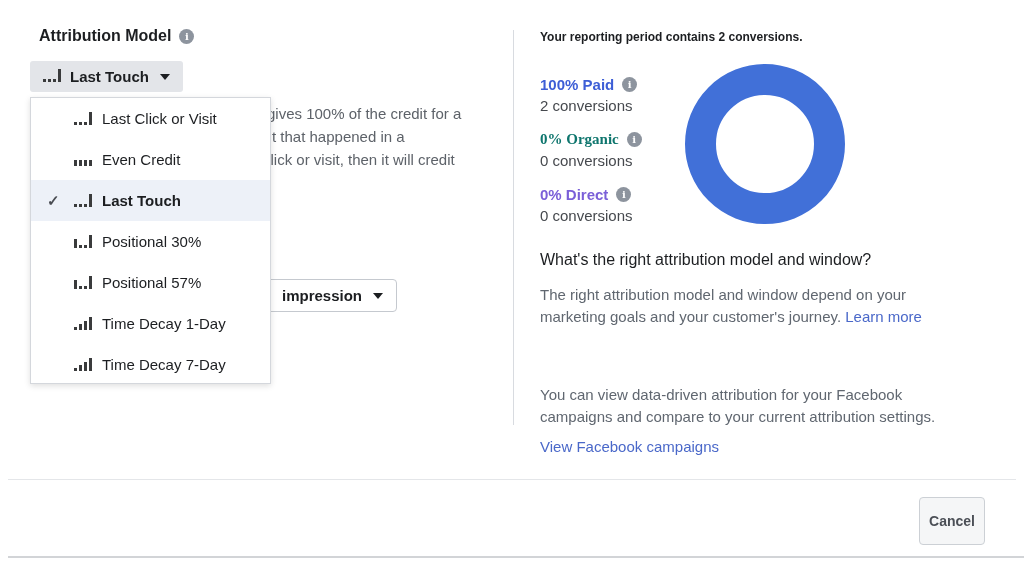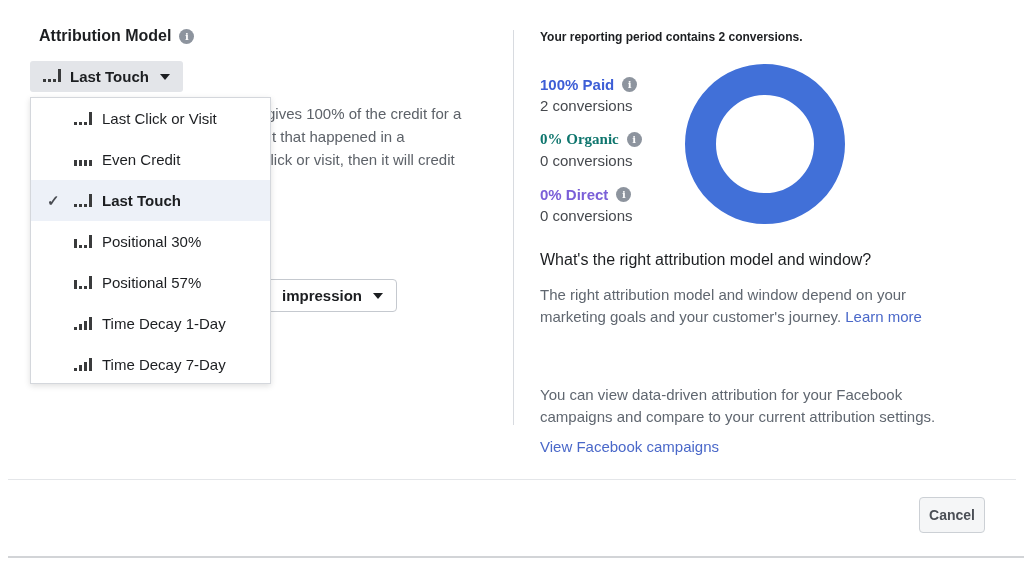--- a/index.html
+++ b/index.html
@@ -64,7 +64,7 @@
   
   .footer-line{position:absolute;left:8px;right:8px;top:479px;height:1px;background:#e4e6e9;}
   .footer-btns{position:absolute;top:497px;right:39px;display:flex;gap:16px;}
-  .btn{height:36px;border-radius:4px;font-family:inherit;font-size:14px;font-weight:bold;cursor:pointer;}
+  .btn{height:48px;border-radius:4px;font-family:inherit;font-size:14px;font-weight:bold;cursor:pointer;}
   .btn-cancel{background:#f5f6f7;border:1px solid #ccd0d5;color:#4b4f56;padding:0 9px;}
   .btn-apply{background:#4170d8;border:1px solid #3c66cc;color:#fff;padding:0 16px;}
   .bottom-line{position:absolute;left:8px;right:0;top:556px;height:2px;background:#d2d4d7;}

